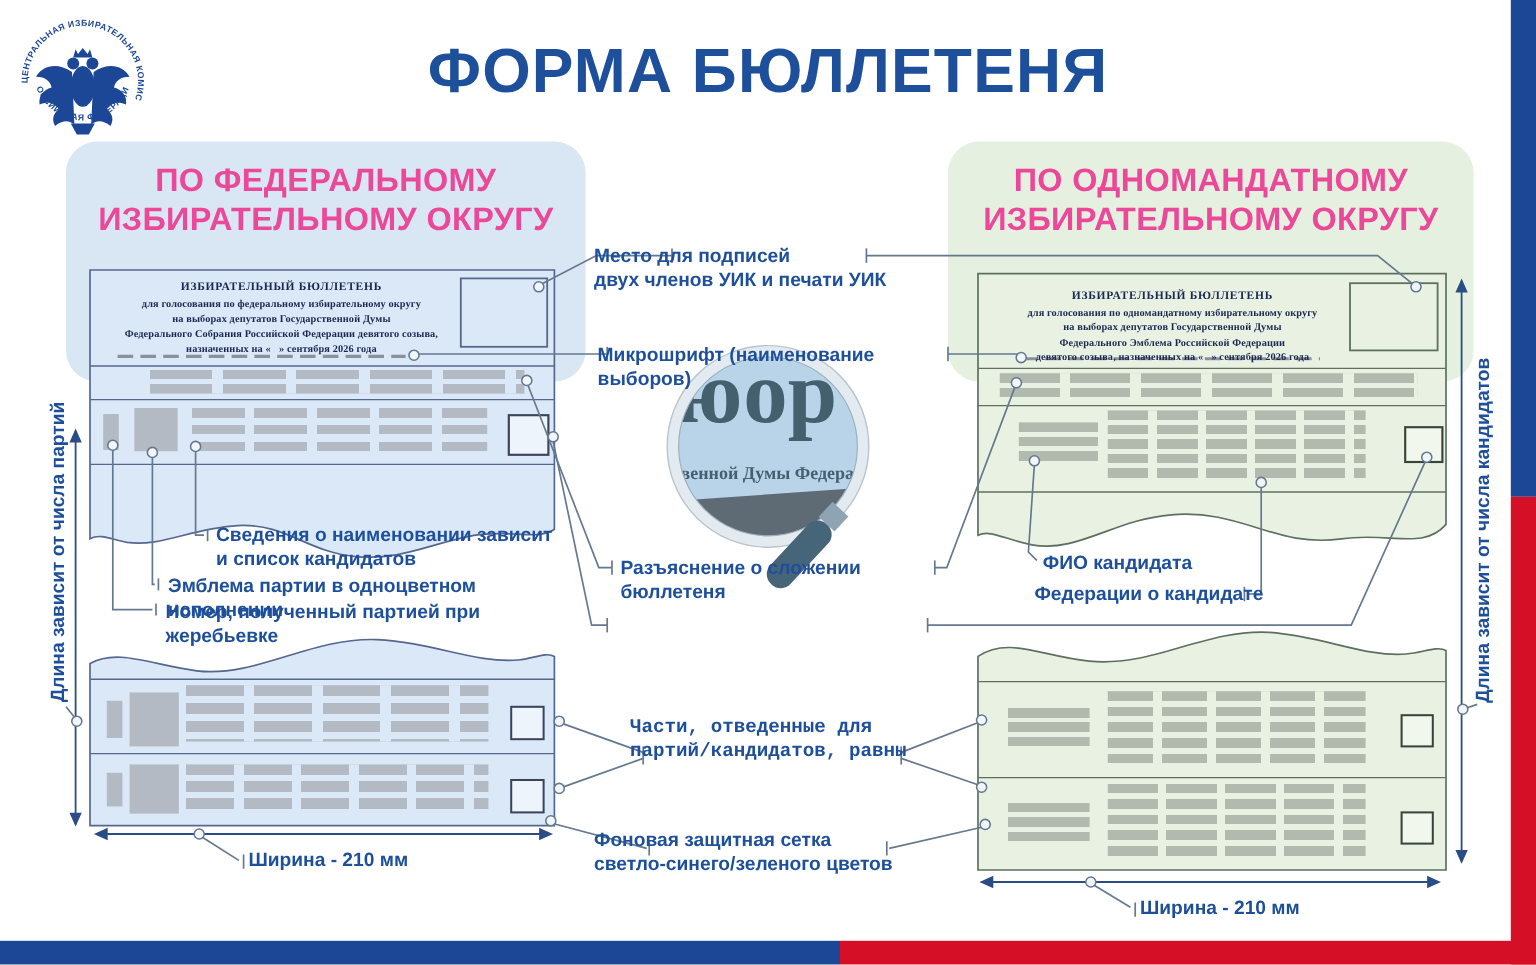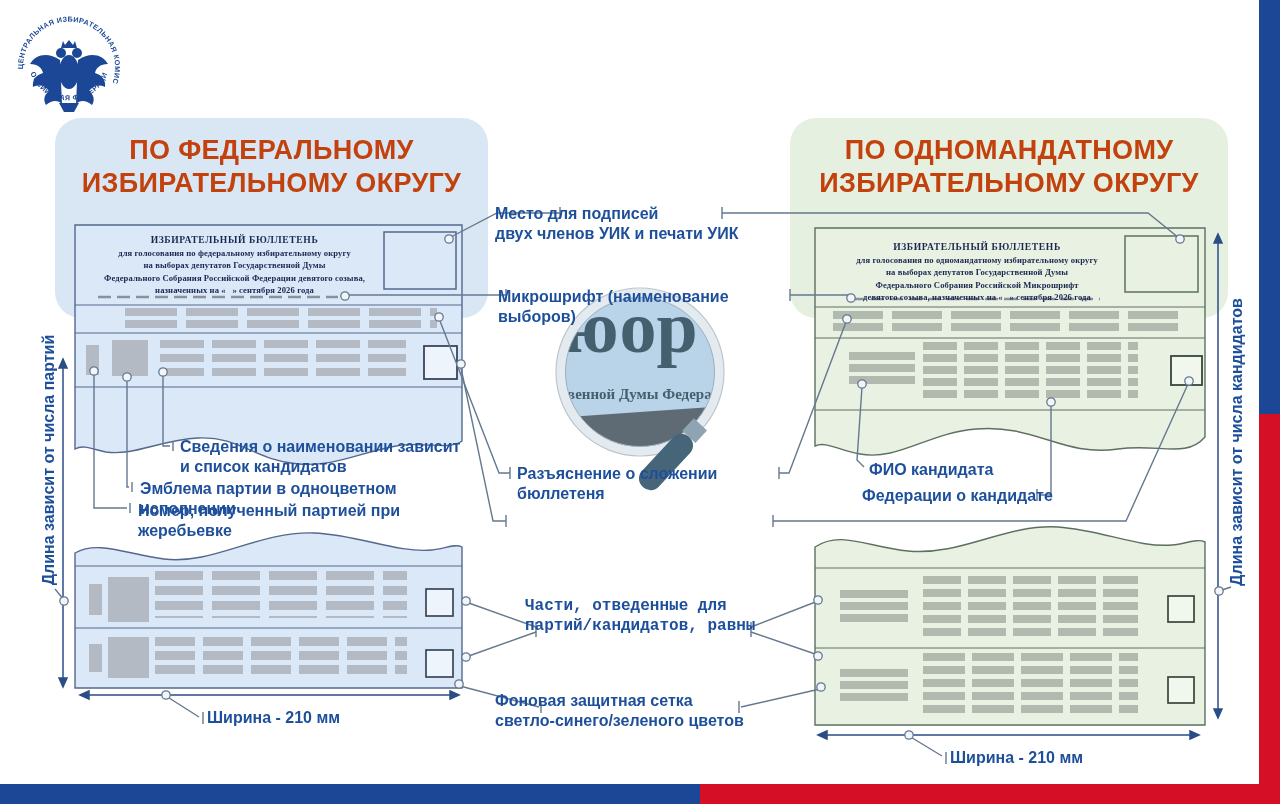--- a/index.html
+++ b/index.html
@@ -223,6 +223,7 @@
     </g>
   </svg>
 
+  <div class="page-title" style="left:340px;top:30px;width:600px;">ФОРМА БЮЛЛЕТЕНЯ</div>
 
   <div class="panel-head" style="left:75px;top:134px;width:393px;">
     <div>ПО ФЕДЕРАЛЬНОМУ</div>

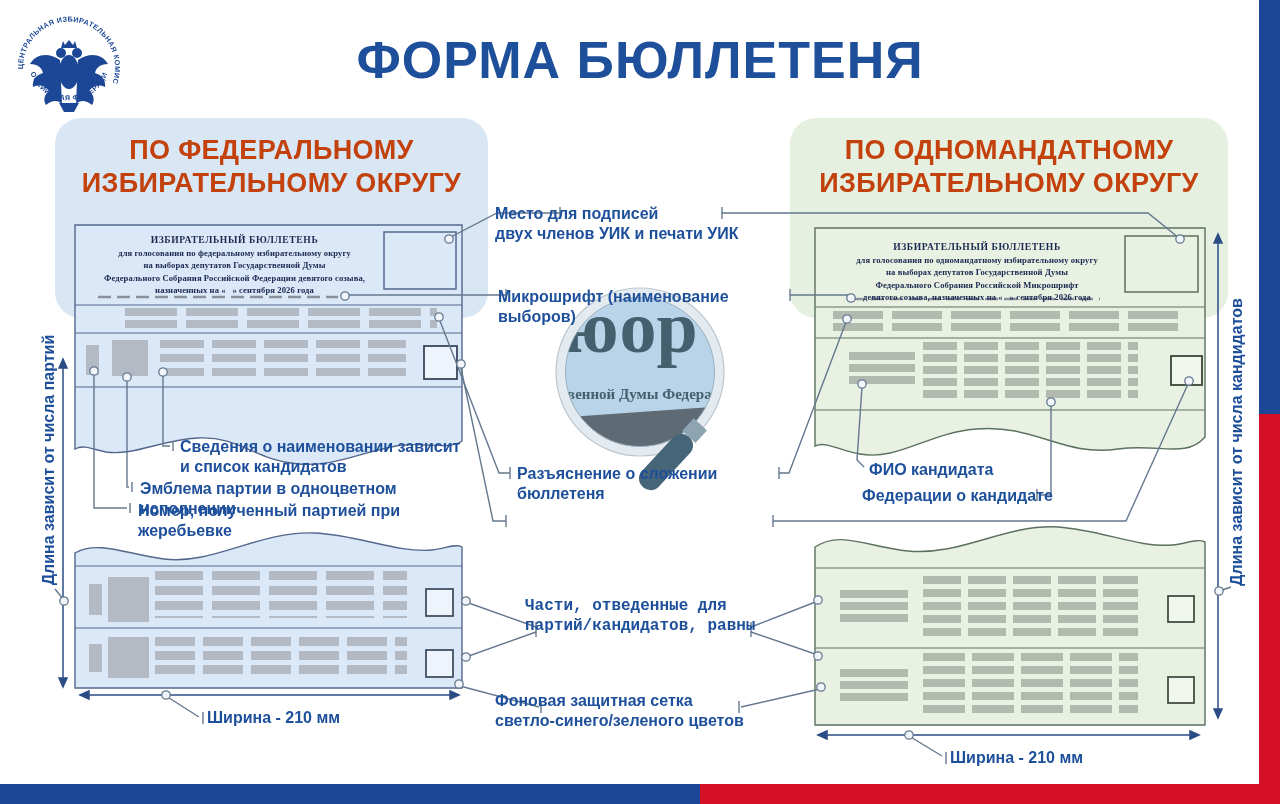--- a/index.html
+++ b/index.html
@@ -8,7 +8,7 @@
   svg.layer{position:absolute;left:0;top:0;pointer-events:none;}
   .panel{position:absolute;border-radius:26px;z-index:0;}
   .panel-head{position:absolute;z-index:4;font-weight:700;font-size:27px;line-height:1.22;
-              color:#c2410c;text-align:center;letter-spacing:.3px;}
+              color:#ec4899;text-align:center;letter-spacing:.3px;}
   .page-title{position:absolute;z-index:4;font-weight:700;font-size:52px;letter-spacing:1px;
               color:#1d4f9b;text-align:center;}
   .bhead{position:absolute;z-index:4;font-family:"Liberation Serif",serif;font-weight:700;

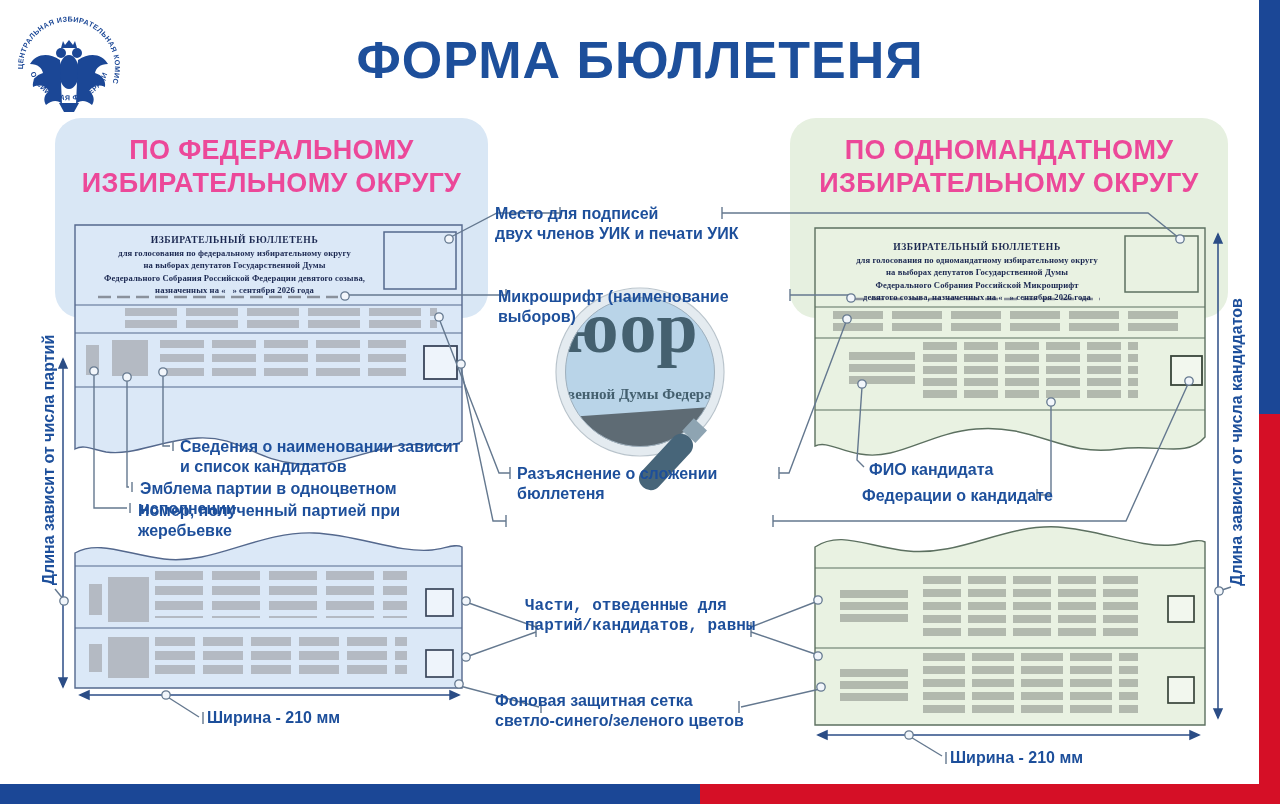--- a/index.html
+++ b/index.html
@@ -245,7 +245,7 @@
     <div class="t1">ИЗБИРАТЕЛЬНЫЙ БЮЛЛЕТЕНЬ</div>
     <div>для голосования по одномандатному избирательному округу</div>
     <div>на выборах депутатов Государственной Думы</div>
-    <div>Федерального Собрания Российской Микрошрифт</div>
+    <div>Федерального Эмблема Российской Федерации</div>
     <div>девятого созыва, назначенных на «&nbsp;&nbsp;&nbsp;» сентября 2026 года</div>
   </div>
 

